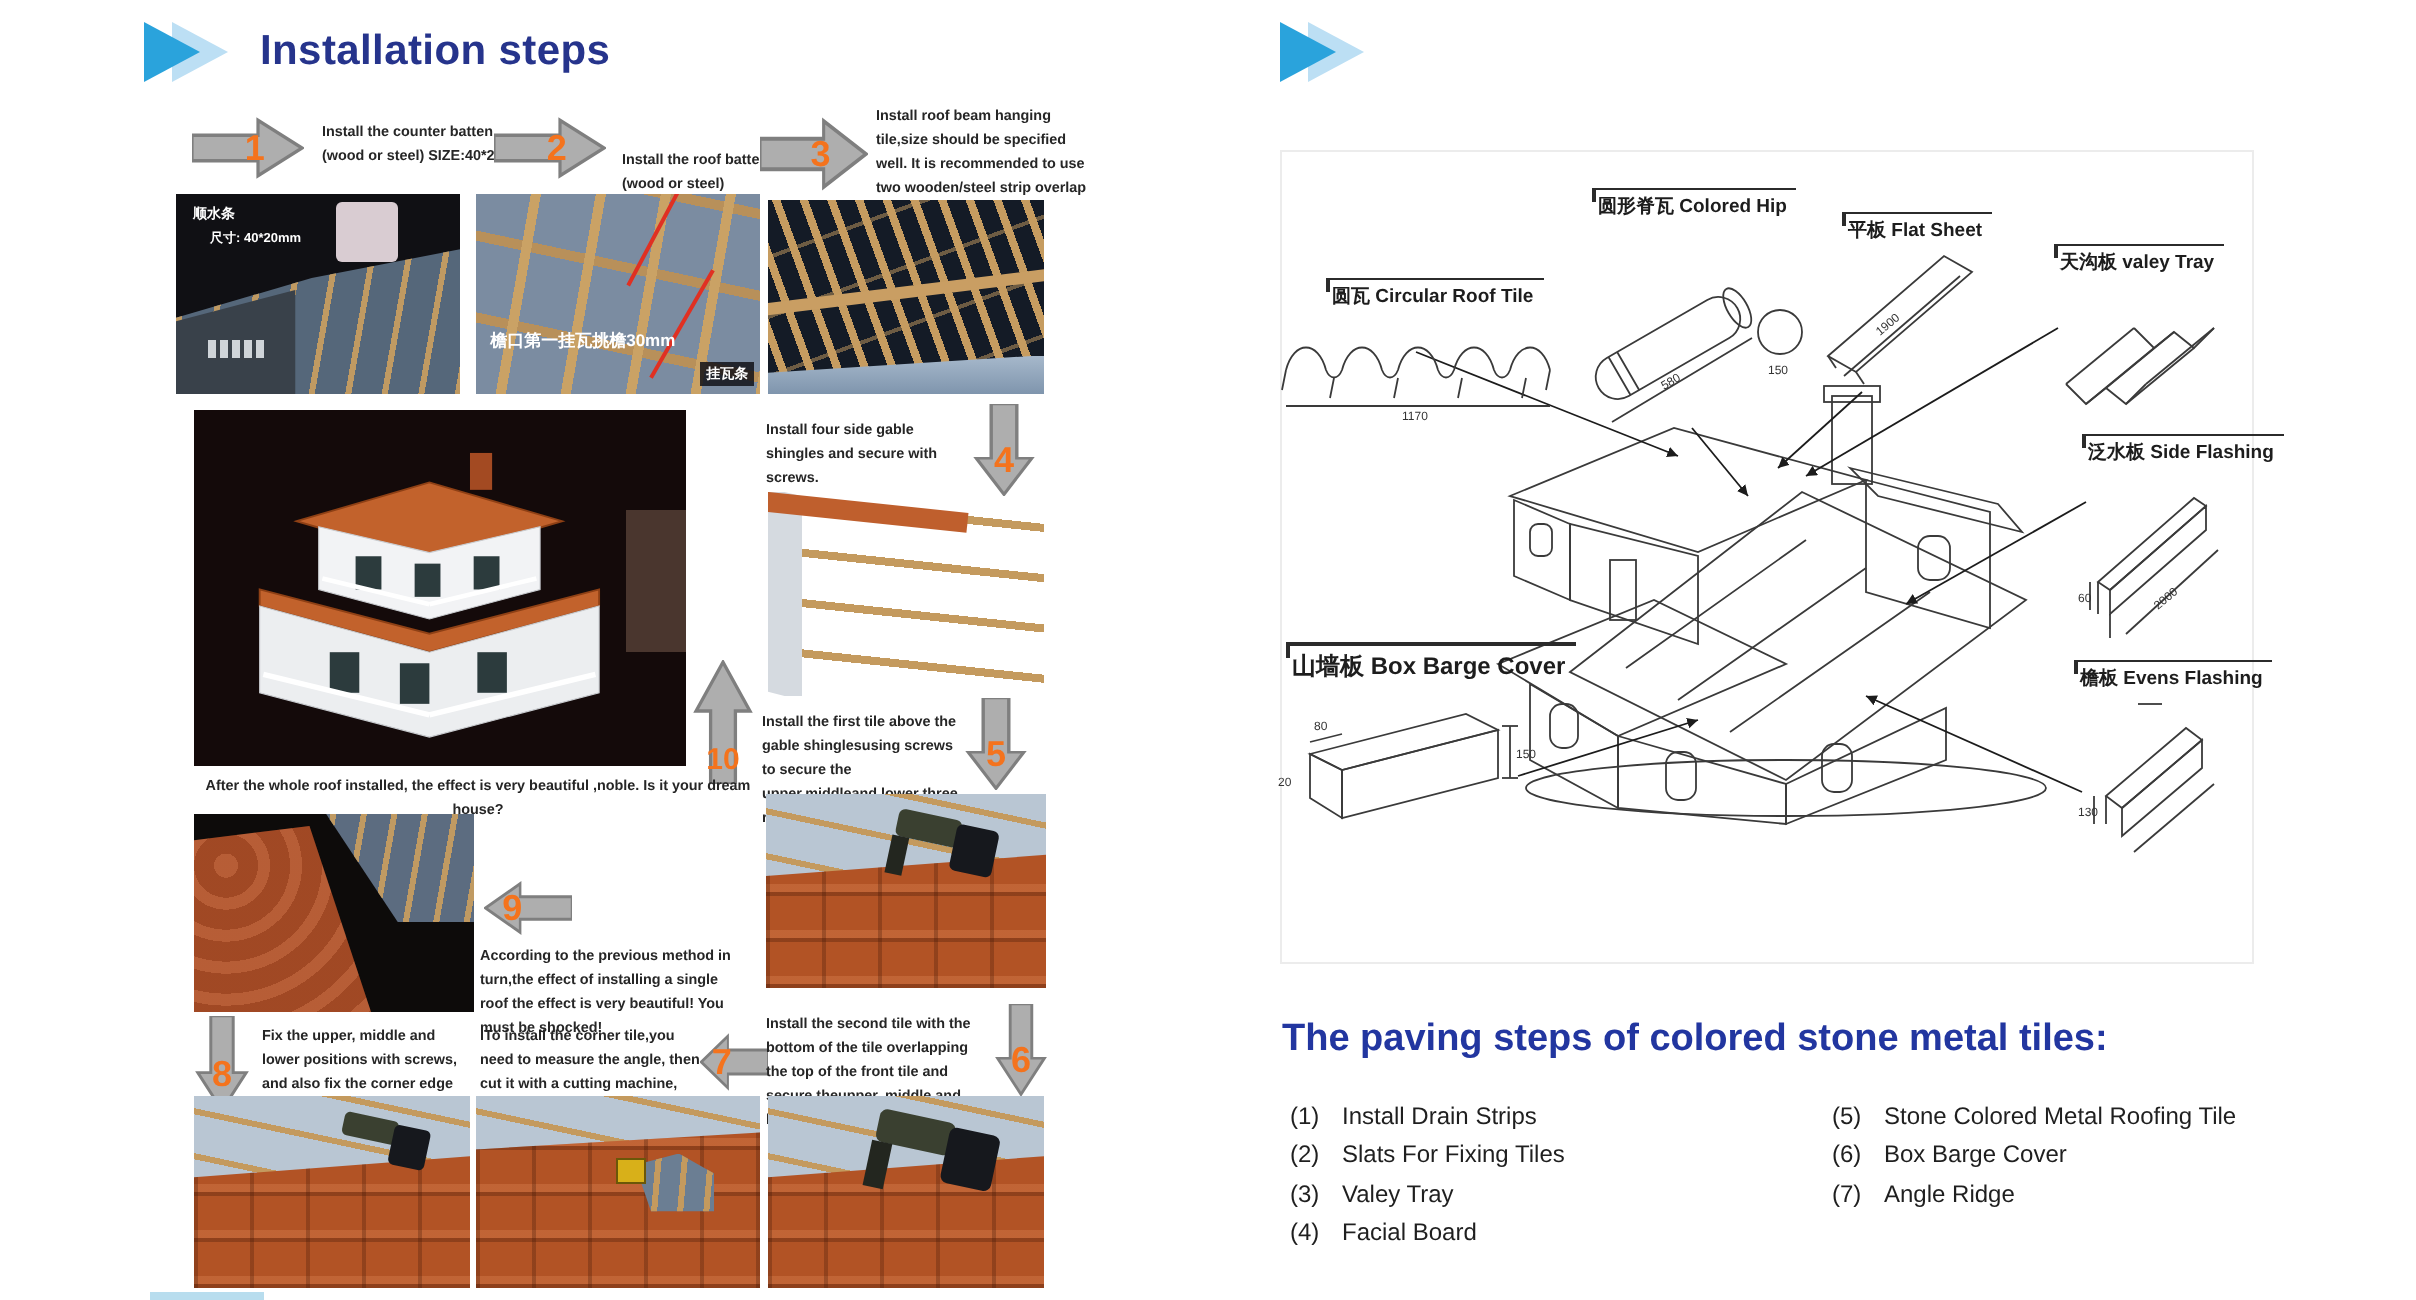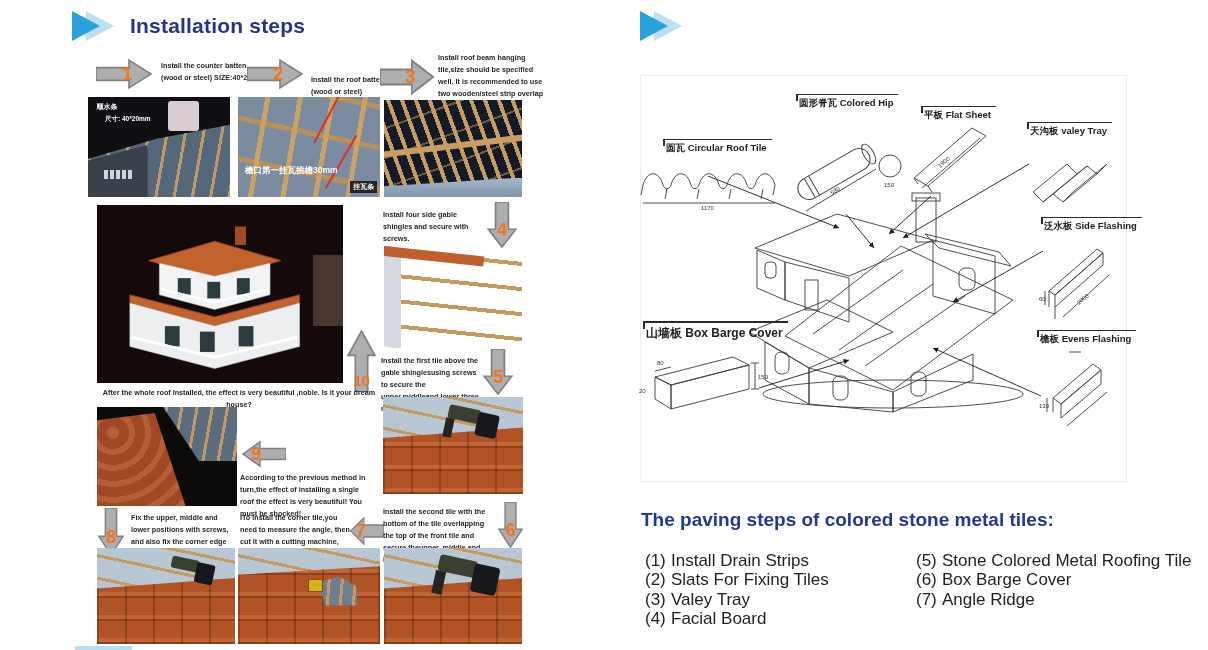--- a/index.html
+++ b/index.html
@@ -105,7 +105,7 @@
   .pointer-lines line{stroke:#1c1c1c;stroke-width:.9;}
   
   .pav-head{position:absolute;font-size:19px;font-weight:bold;color:#2236a0;text-align:center;}
-  .pav-item{position:absolute;font-size:17px;color:#1f1f1f;white-space:nowrap;}
+  .pav-item{position:absolute;font-size:12px;color:#1f1f1f;white-space:nowrap;}
   .pav-item .no{display:inline-block;width:26px;}
 </style>
 </head>

